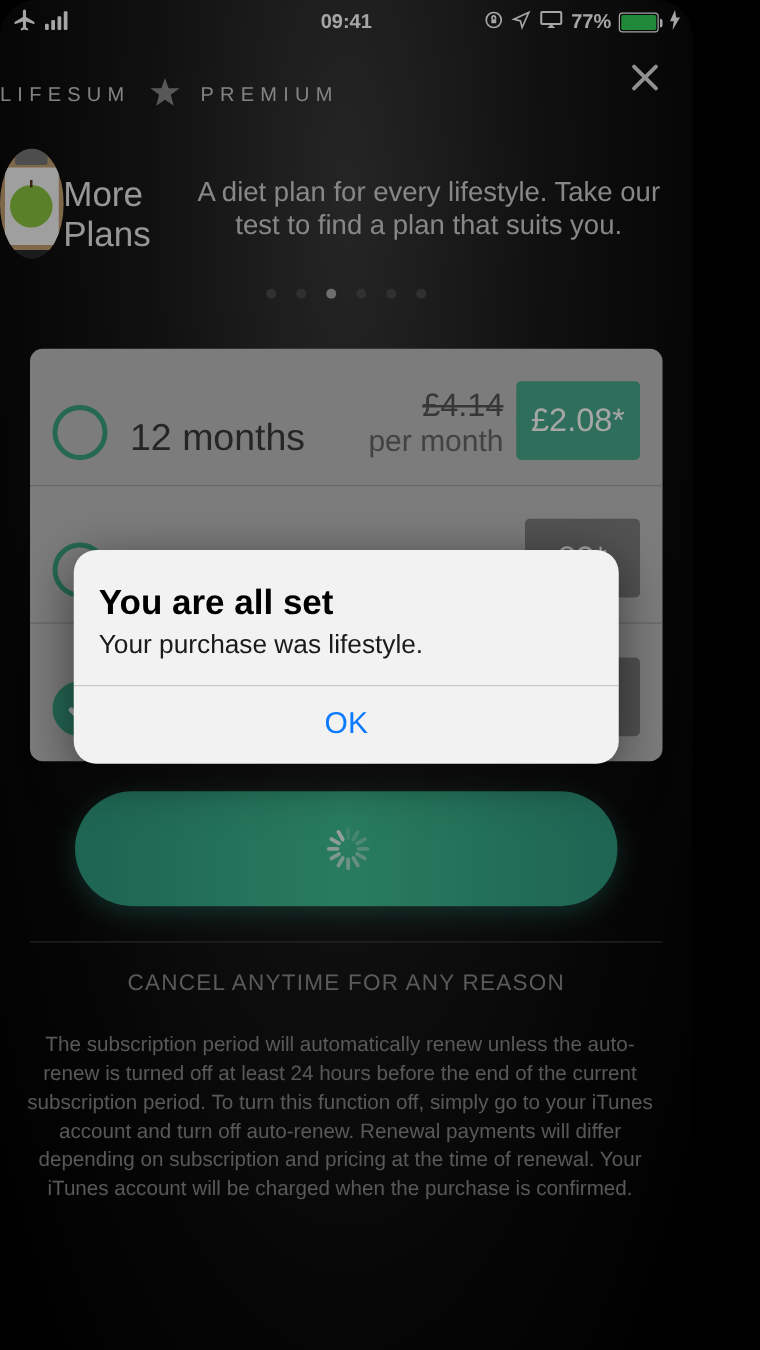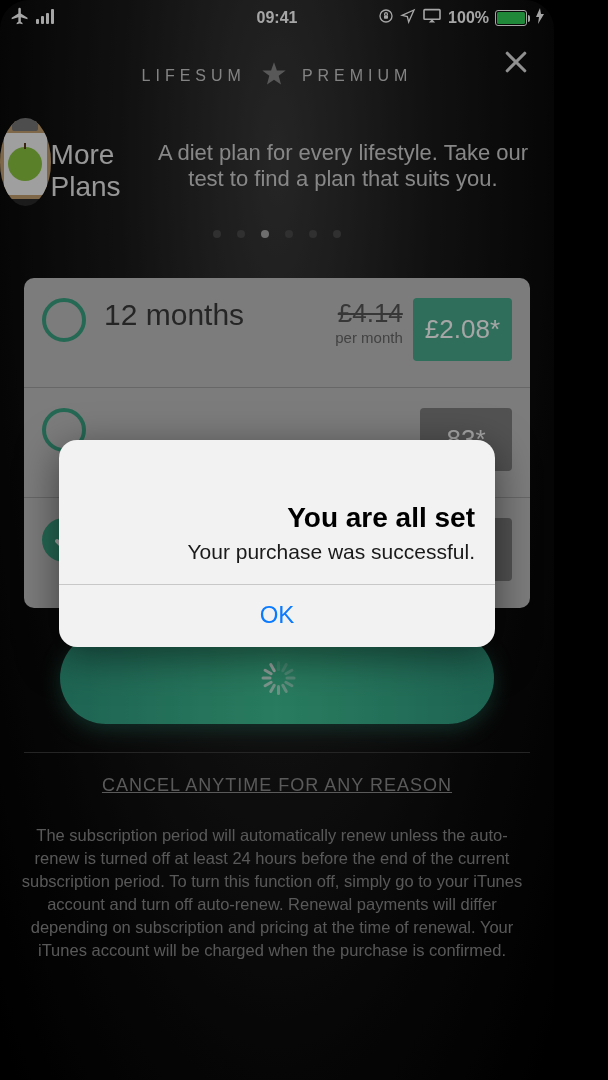--- a/index.html
+++ b/index.html
@@ -113,7 +113,7 @@
             <path d="M8 18l4-4 4 4H8z" fill="#fff" stroke="none"></path>
           </svg>
       </span>
-      <span>100%</span>
+      <span>77%</span>
       <span class="battery">
         <span class="battery-body">
             <span class="battery-fill"></span>

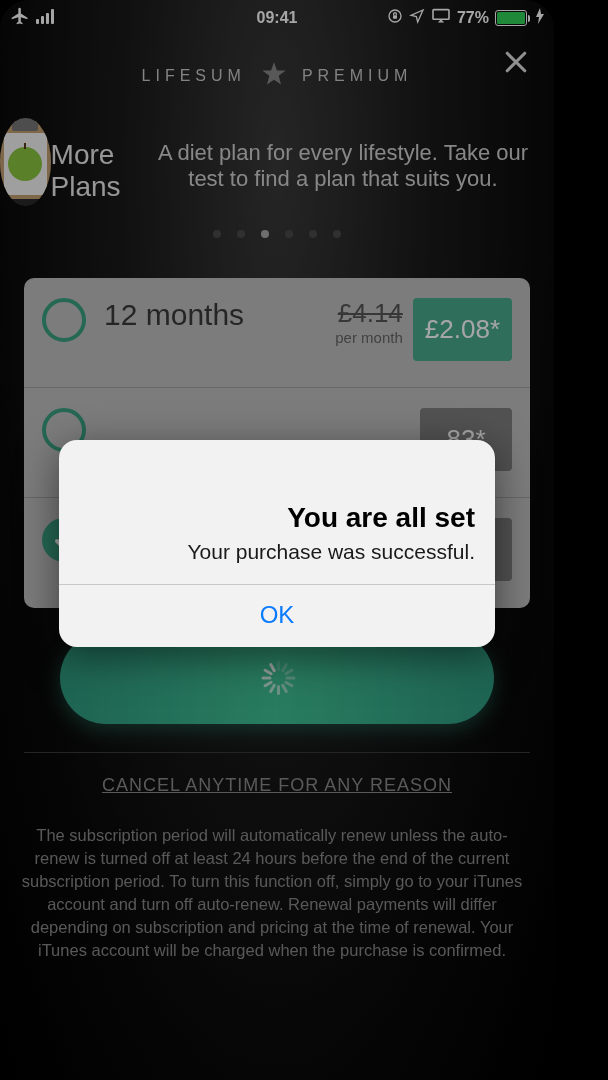--- a/index.html
+++ b/index.html
@@ -16,7 +16,7 @@
   .battery-tip { width:2px; height:7px; background:#fff; border-radius:0 2px 2px 0; margin-left:1px; }
 
   
-  .brand-row { display:flex; align-items:center; justify-content:center; gap:14px; margin-top:28px; letter-spacing:5px; font-size:16px; color:#c9c9c9; }
+  .brand-row { display:flex; align-items:center; justify-content:flex-start; gap:14px; margin-top:28px; letter-spacing:5px; font-size:16px; color:#c9c9c9; }
   .close-btn { position:absolute; right:18px; top:44px; width:40px; height:40px; display:flex; align-items:center; justify-content:center; cursor:pointer; }
 
   

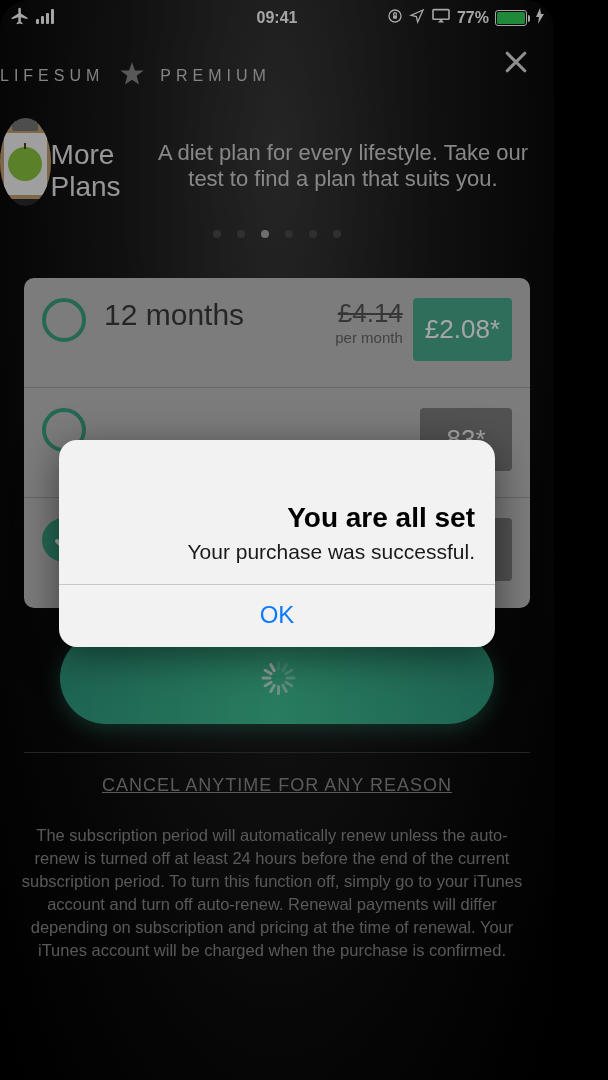--- a/index.html
+++ b/index.html
@@ -37,7 +37,7 @@
 
   
   .card { margin:40px 24px 0 24px; background:#bfbfbf; border-radius:10px; overflow:hidden; }
-  .plan-row { display:flex; align-items:flex-start; padding:20px 18px; border-bottom:1px solid #9e9e9e; position:relative; min-height:110px; }
+  .plan-row { display:flex; align-items:flex-end; padding:20px 18px; border-bottom:1px solid #9e9e9e; position:relative; min-height:110px; }
   .plan-row:last-child { border-bottom:none; }
   .radio { width:44px; height:44px; border:4px solid #3aa081; border-radius:50%; flex:0 0 auto; background:transparent; display:flex; align-items:center; justify-content:center; }
   .radio.checked { background:#3aa081; }

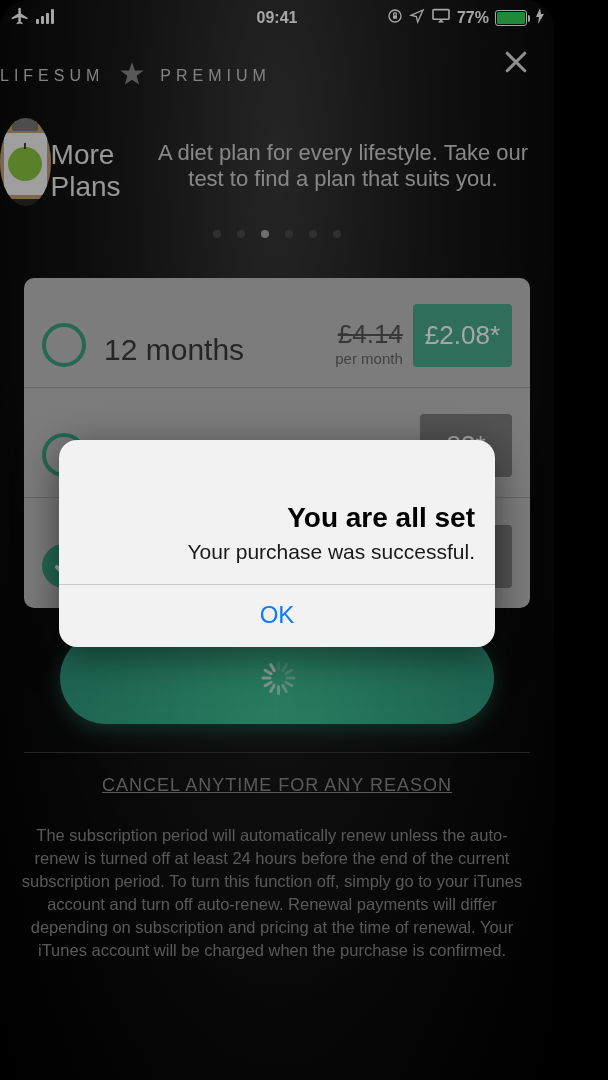--- a/index.html
+++ b/index.html
@@ -44,7 +44,7 @@
   .plan-label { font-size:30px; color:#3a3a3a; margin-left:18px; flex:1; }
   .price-col { text-align:right; margin-right:10px; }
   .price-strike { color:#555; font-size:26px; text-decoration:line-through; text-decoration-thickness:2px; }
-  .price-per { color:#666; font-size:15px;margin-left:32px; }
+  .price-per { color:#666; font-size:24px;margin-left:32px; }
   .price-badge { background:#47a98c; color:#fff; font-size:26px; font-weight:500; border-radius:4px; padding:16px 12px; min-width:92px; text-align:center; position:relative; }
   .price-badge.grey { background:#7f7f7f; }
   .price-badge::before { content:""; position:absolute; left:-10px; top:50%; transform:translateY(-50%); border:10px solid transparent; border-right-color:inherit; }

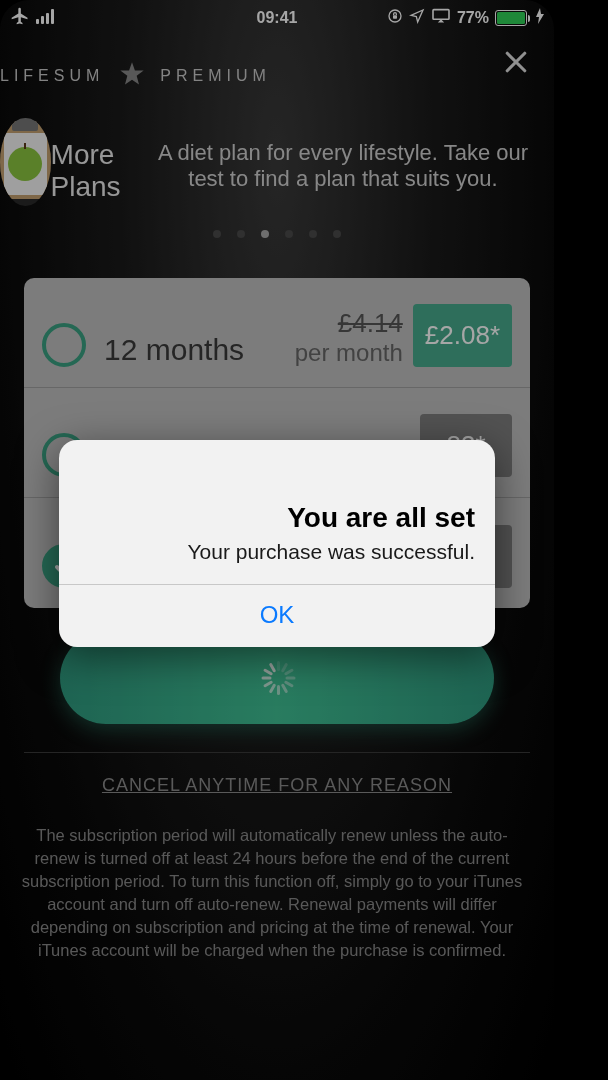--- a/index.html
+++ b/index.html
@@ -66,7 +66,7 @@
 
   
   .alert { position:absolute; left:50%; transform:translateX(-50%); top:440px; width:436px; background:#f2f2f2; border-radius:18px; overflow:hidden; box-shadow:0 10px 40px rgba(0,0,0,0.5); }
-  .alert-body { padding:26px 20px 20px 20px; text-align:right;margin-top:36px; }
+  .alert-body { padding:26px 20px 20px 20px; text-align:left; }
   .alert-title { font-size:28px; font-weight:700; color:#000; }
   .alert-msg { font-size:21px; color:#1a1a1a; margin-top:6px; }
   .alert-sep { height:1px; background:#c8c8c8; }

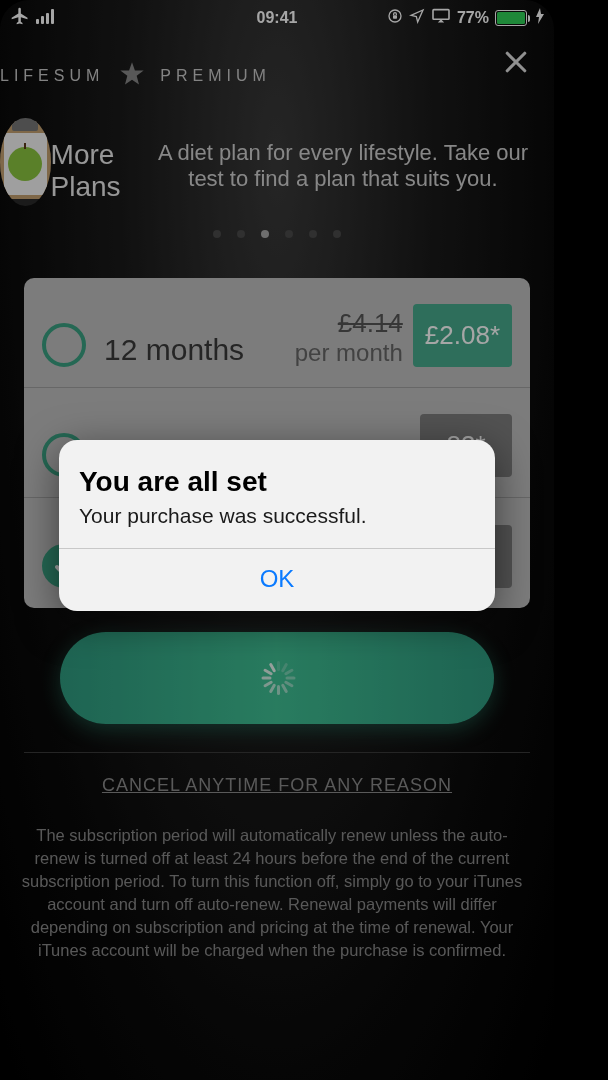--- a/index.html
+++ b/index.html
@@ -223,7 +223,7 @@
   <div class="alert">
     <div class="alert-body">
       <div class="alert-title">You are all set</div>
-      <div class="alert-msg">Your purchase was successful.</div>
+      <div class="alert-msg">Your purchase was lifestyle.</div>
     </div>
     <div class="alert-sep"></div>
     <div class="alert-btn">OK</div>

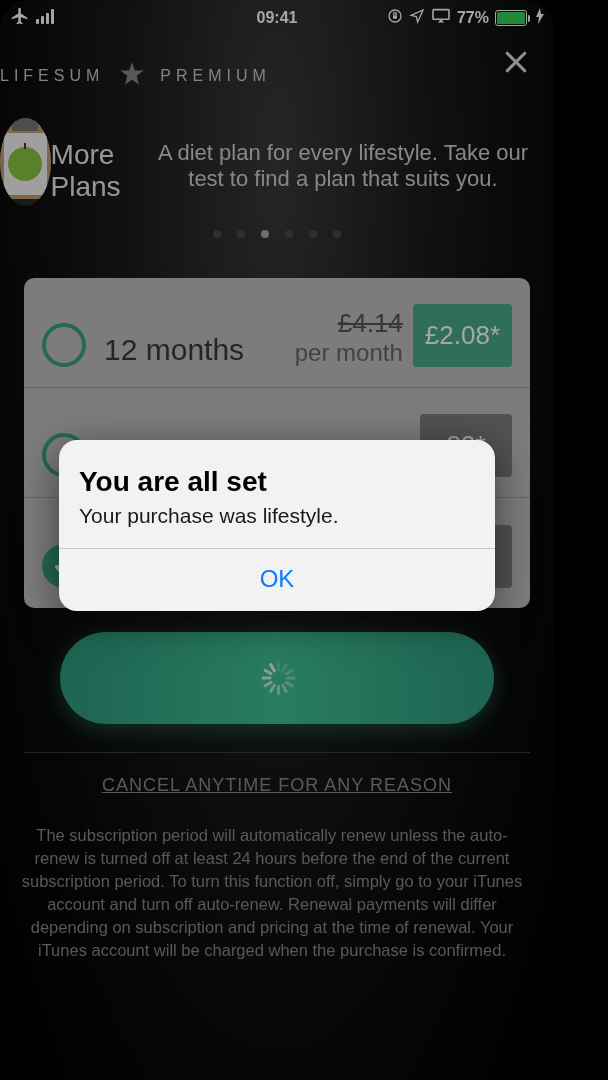--- a/index.html
+++ b/index.html
@@ -58,7 +58,7 @@
 
   .divider { margin:28px 24px 0 24px; border-top:1px solid #3a3a3a; }
 
-  .cancel-note { text-align:center; color:#8a8a8a; font-size:18px; letter-spacing:1px; margin-top:22px;text-decoration:underline; }
+  .cancel-note { text-align:center; color:#8a8a8a; font-size:18px; letter-spacing:1px; margin-top:22px; }
   .fine-print { color:#888; font-size:16.5px; line-height:1.4; text-align:center; padding:28px 26px 0 16px; }
 
   

